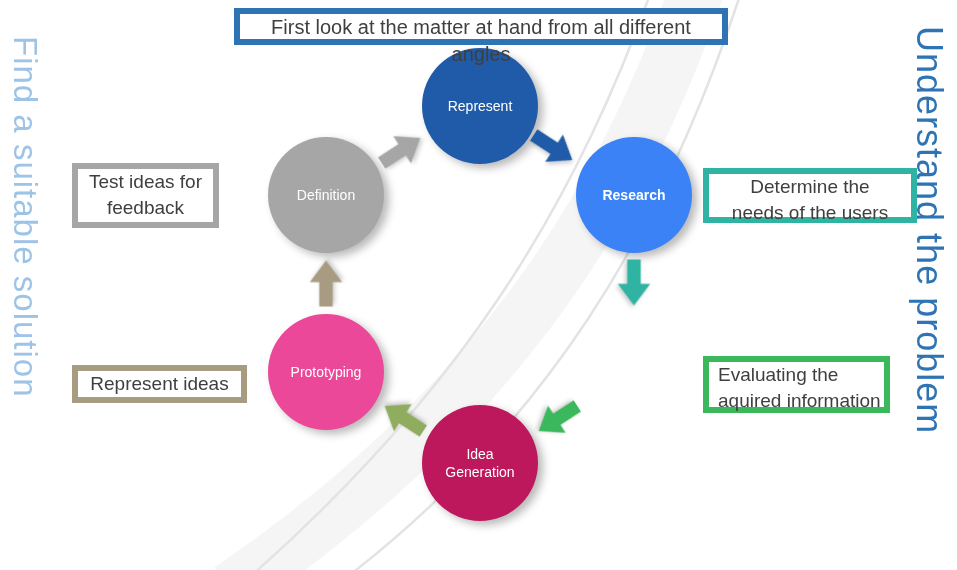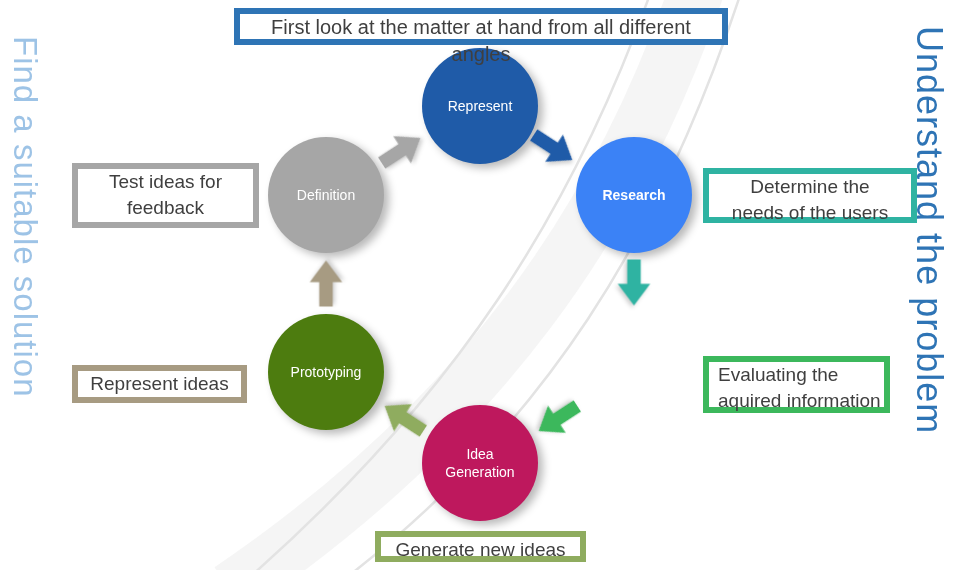--- a/index.html
+++ b/index.html
@@ -37,7 +37,7 @@
   }
   .note span{white-space:pre-line;}
   #n-title{left:234px;top:8px;width:494px;height:37px;font-size:20px}
-  #n-test{left:72px;top:163px;width:187px;height:65px}
+  #n-test{left:72px;top:163px;width:147px;height:65px}
   #n-determine{left:703px;top:168px;width:214px;height:55px}
   #n-evaluating{left:703px;top:356px;width:187px;height:57px;justify-content:flex-start;text-align:left;padding-left:9px}
   #n-represent{left:72px;top:365px;width:175px;height:38px}

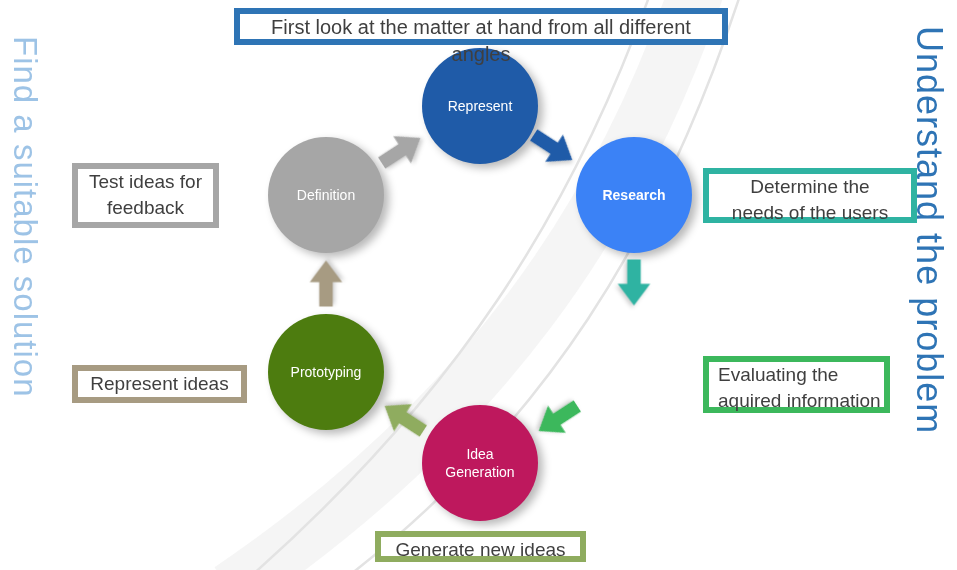--- a/index.html
+++ b/index.html
@@ -74,7 +74,7 @@
     <span>Idea
 Generation</span>
   </div>
-  <div class="circle" id="c-prototyping" style="background-color: #4d7c0f;">
+  <div class="circle" id="c-prototyping" style="background-color: #ec4899;">
     <span>Prototyping</span>
   </div>
   <div class="circle" id="c-evaluation" style="background-color: rgb(166, 166, 166);">

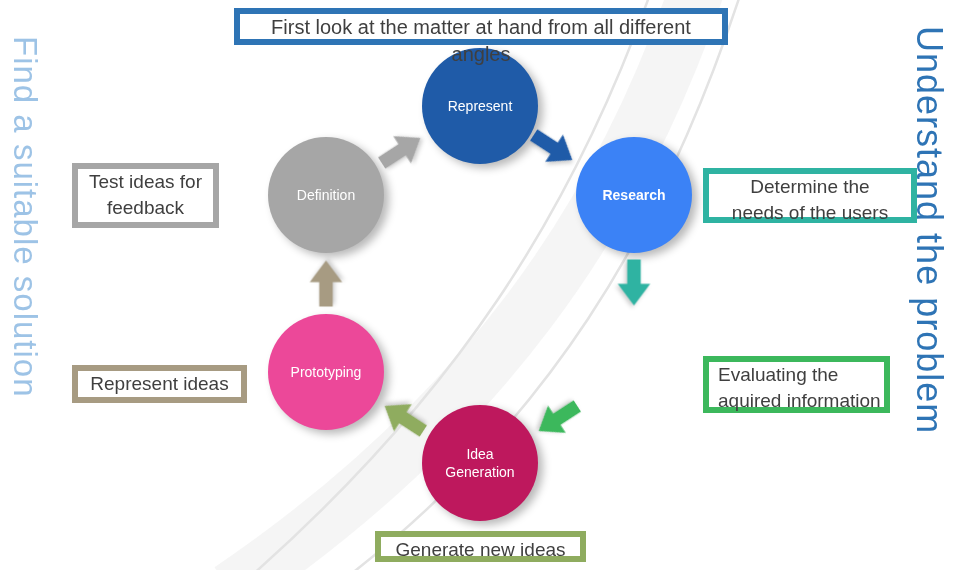--- a/index.html
+++ b/index.html
@@ -118,9 +118,6 @@
   <div class="note" id="n-represent" style="border-color: rgb(167, 155, 130);">
     <span>Represent ideas</span>
   </div>
-  <div class="note" id="n-generate" style="border-color: rgb(143, 172, 95);">
-    <span>Generate new ideas</span>
-  </div>
 
 </div>
 

